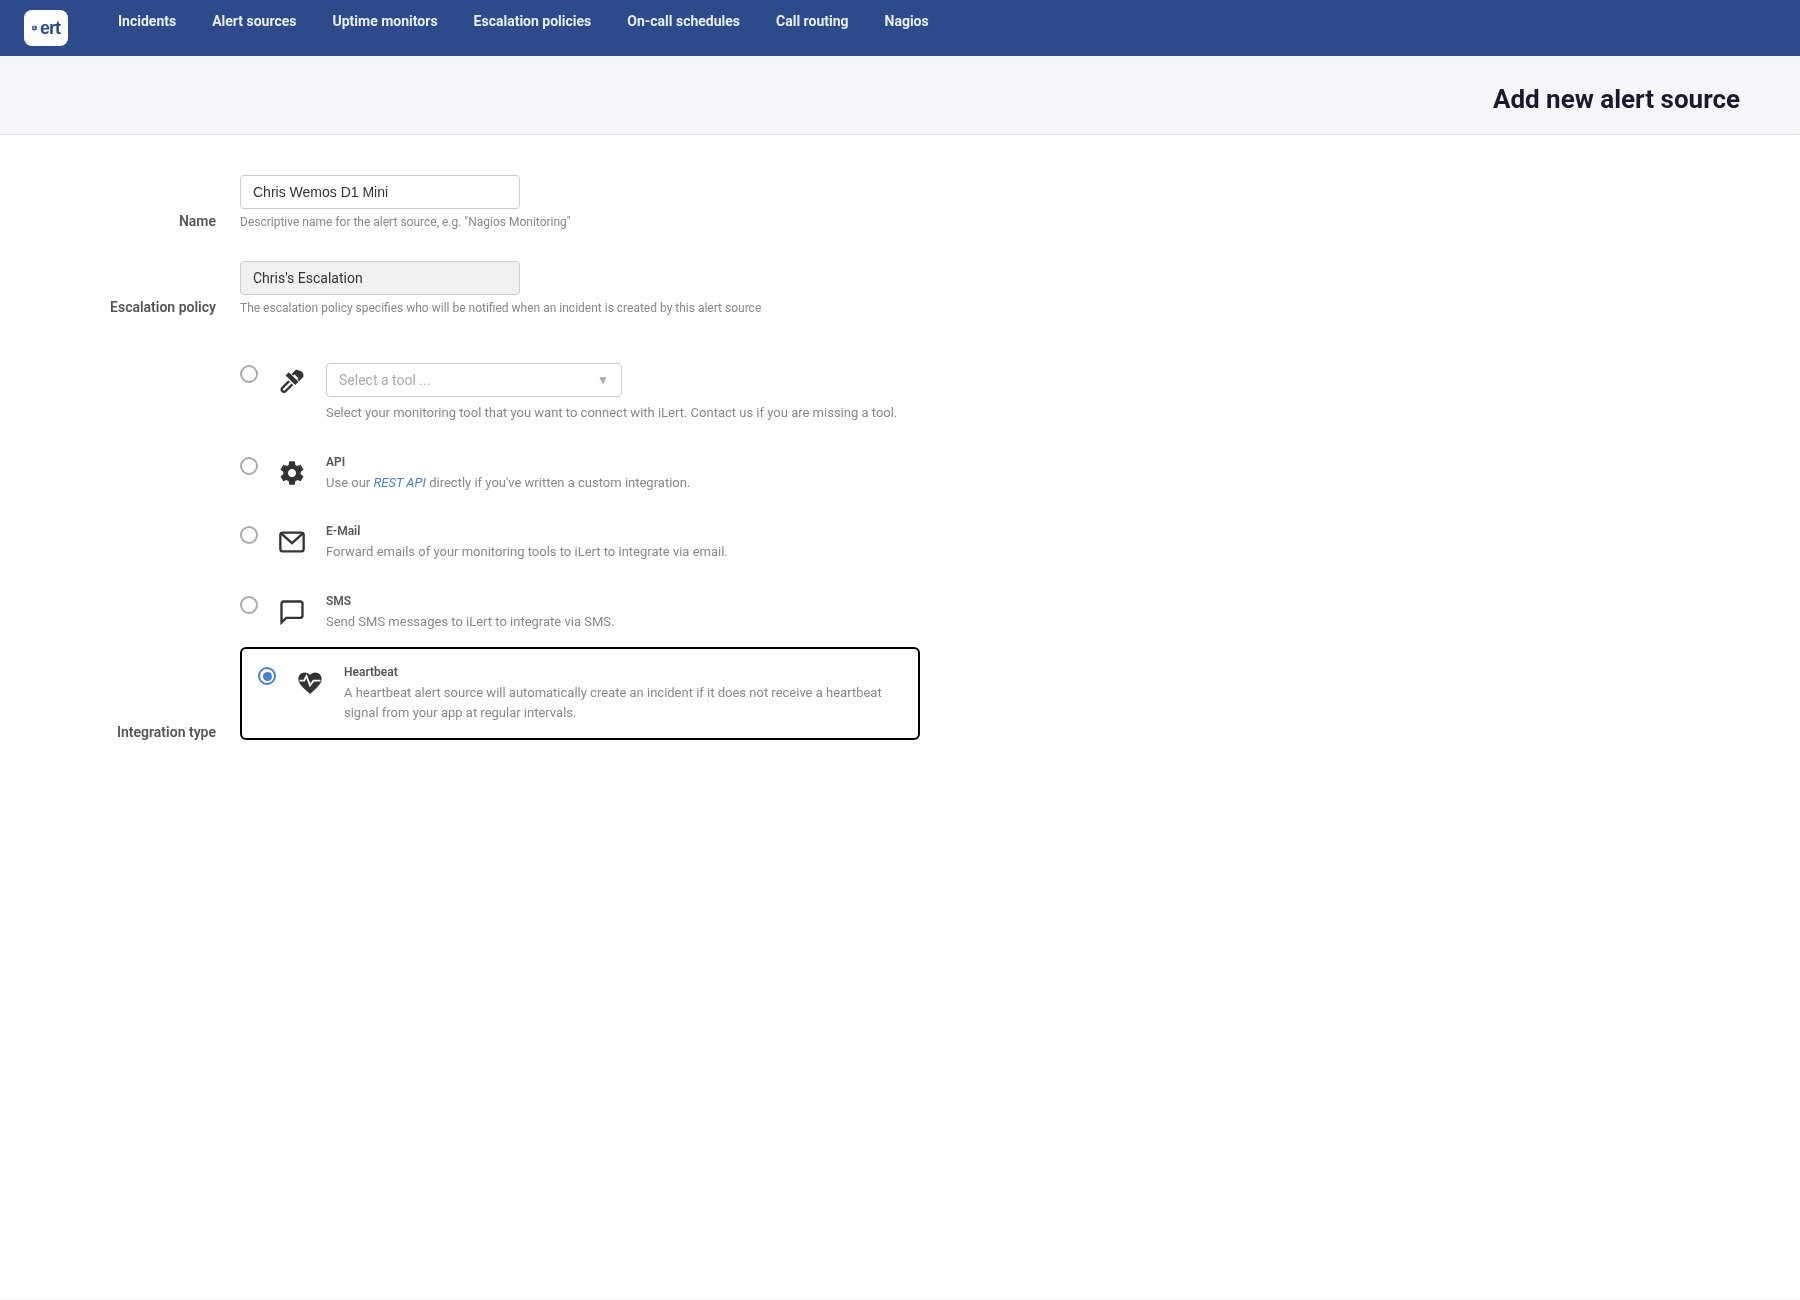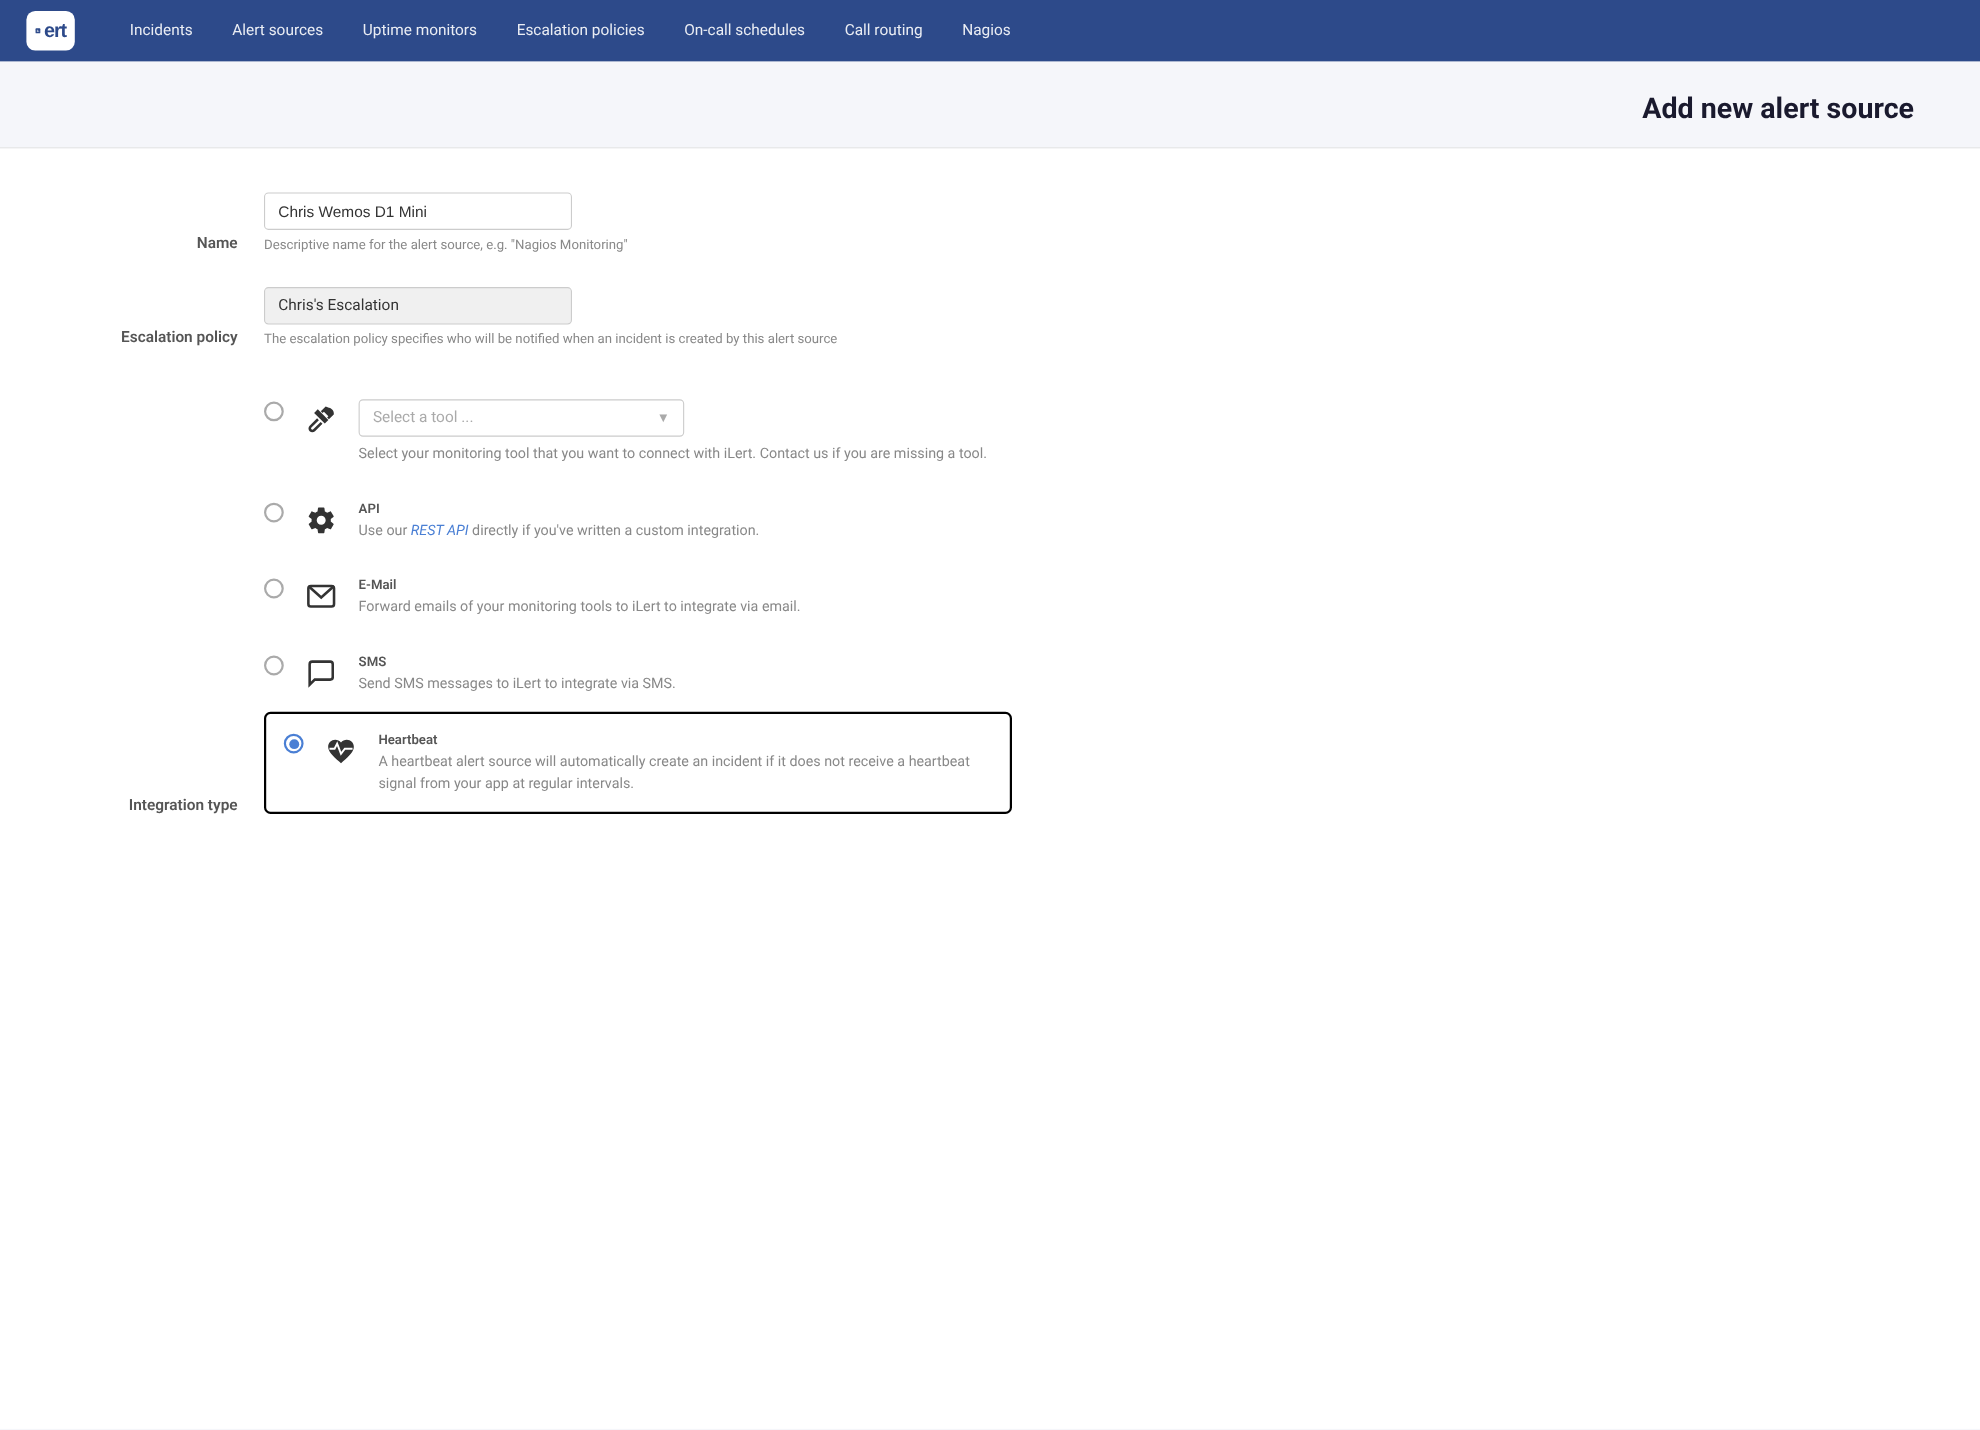--- a/index.html
+++ b/index.html
@@ -9,7 +9,6 @@
     .navbar {
       background: #2d4a8a;
       display: flex;
-      align-items: center;
       padding: 0 24px;
       height: 56px;
       gap: 0;

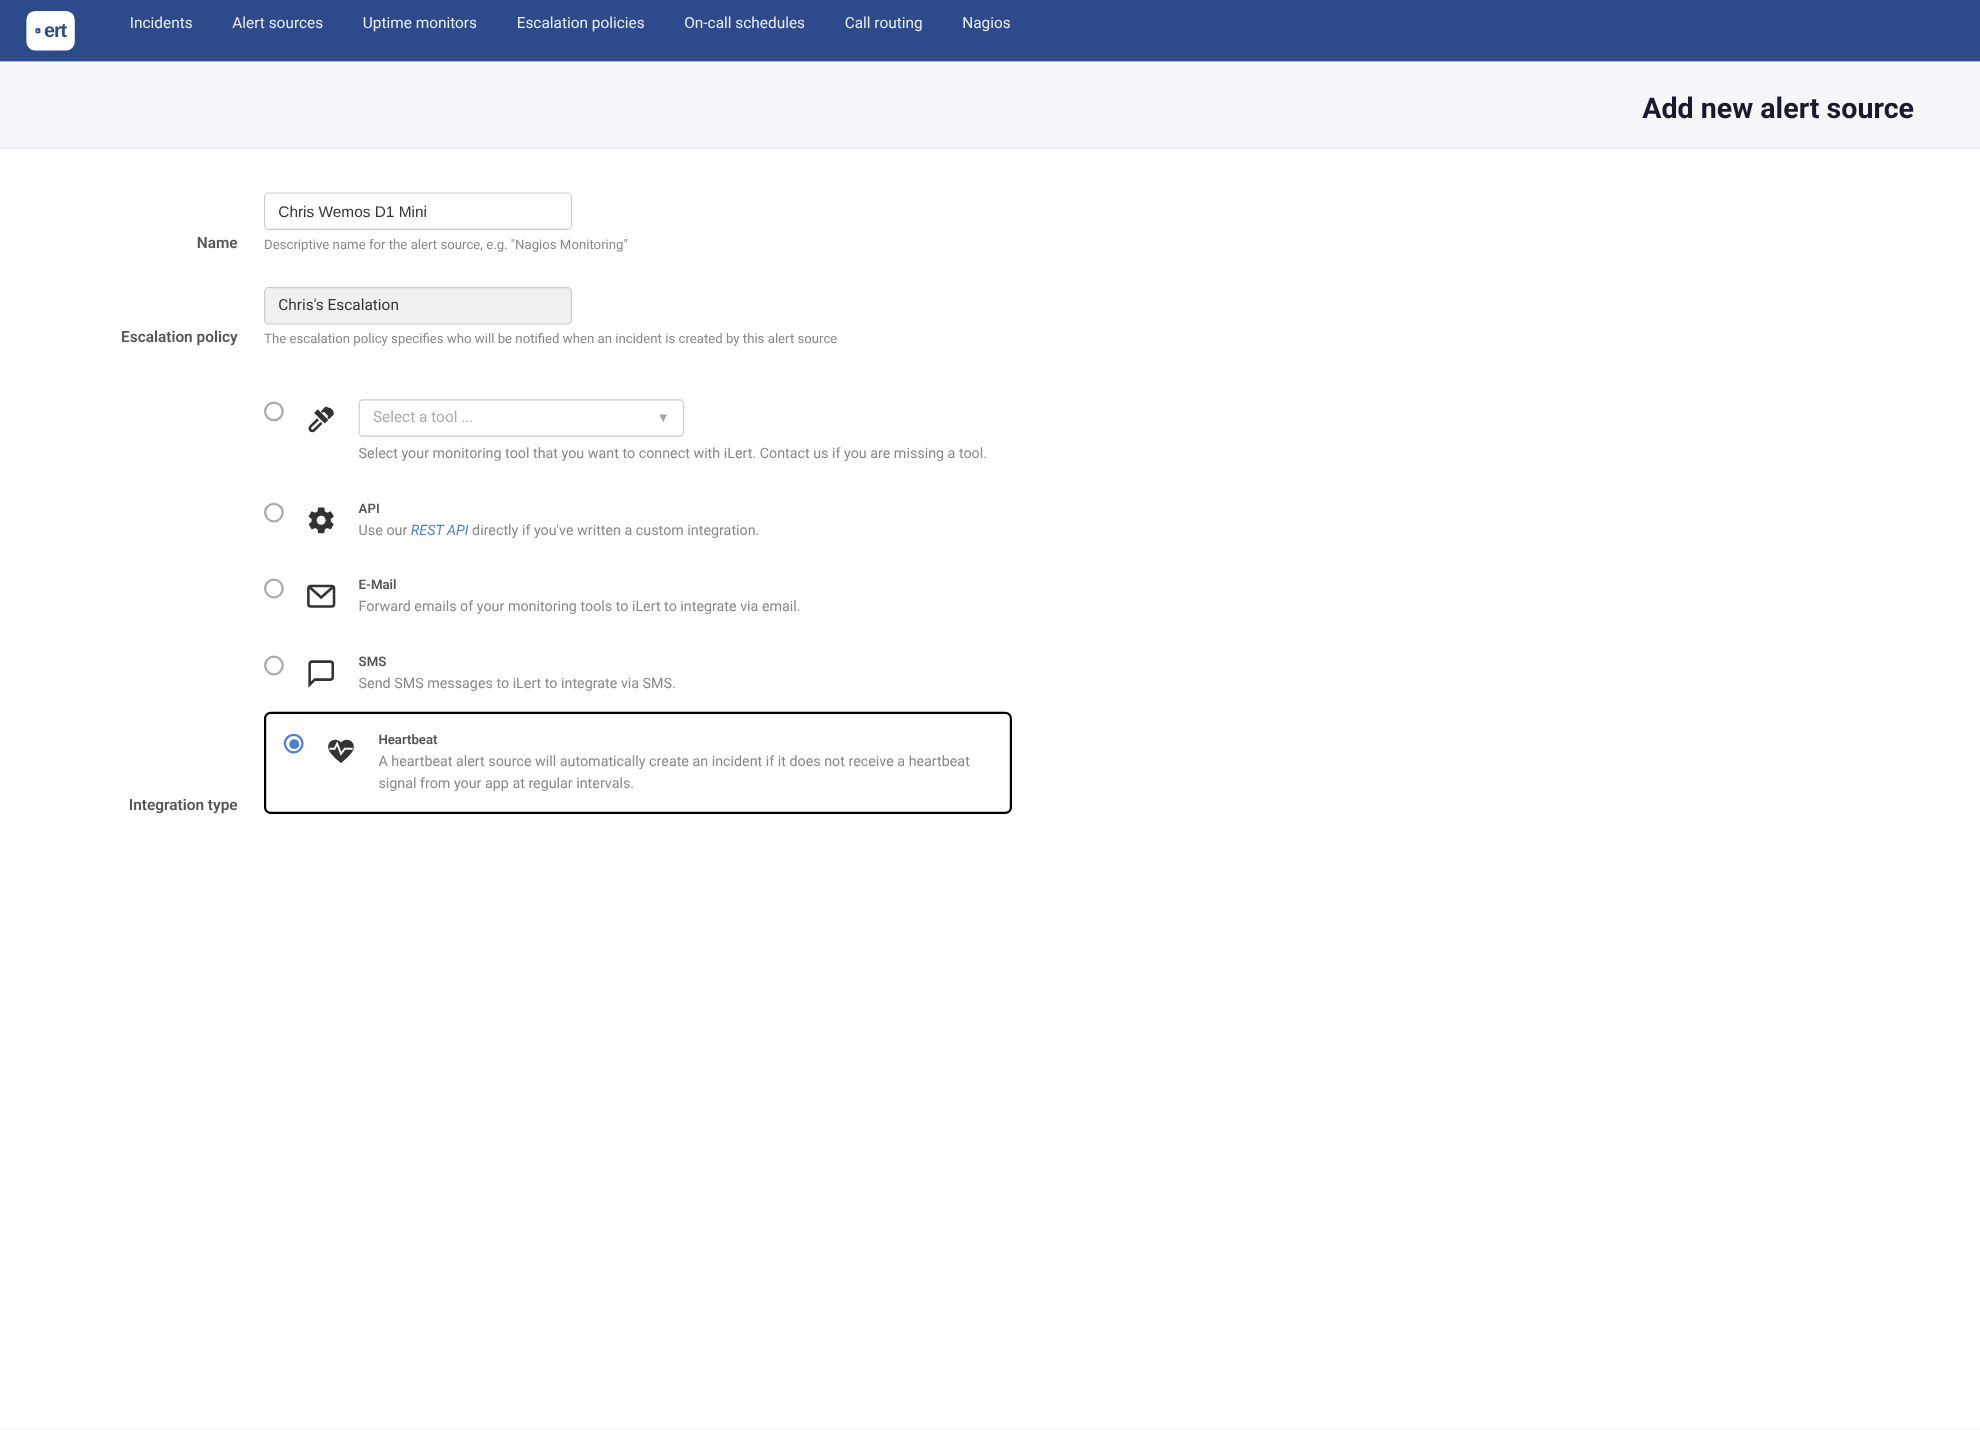--- a/index.html
+++ b/index.html
@@ -44,7 +44,7 @@
       display: flex;
       align-items: center;
       font-size: 14px;
-      font-weight: 400;
+      font-weight: 700;
       white-space: nowrap;
     }
 

